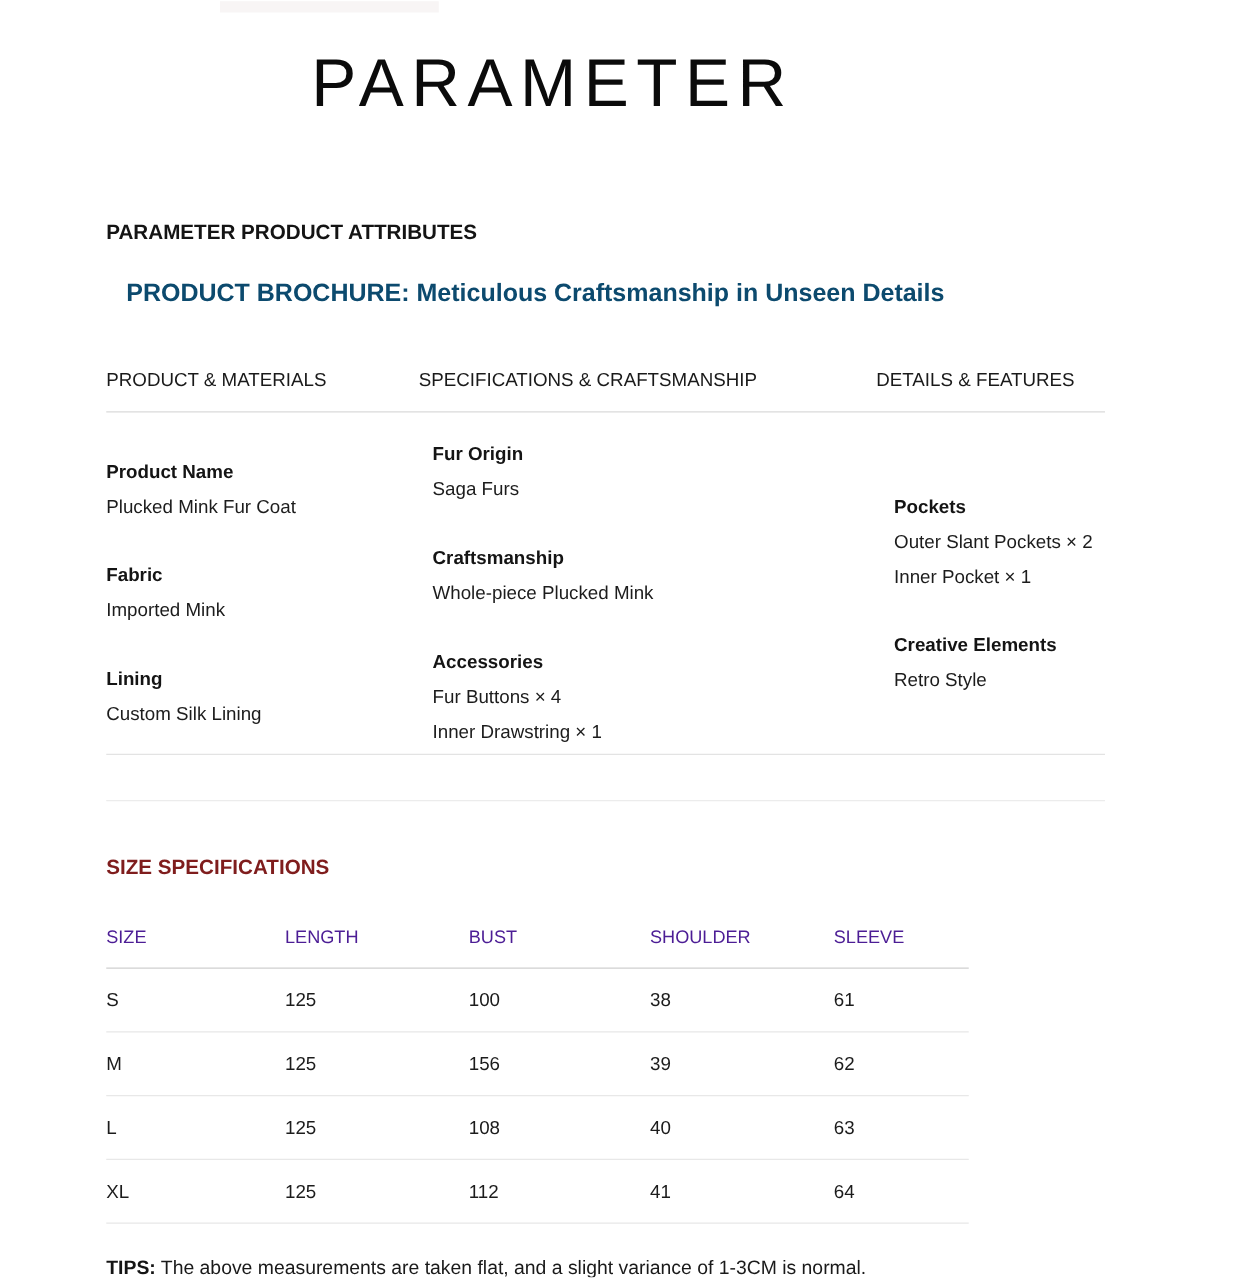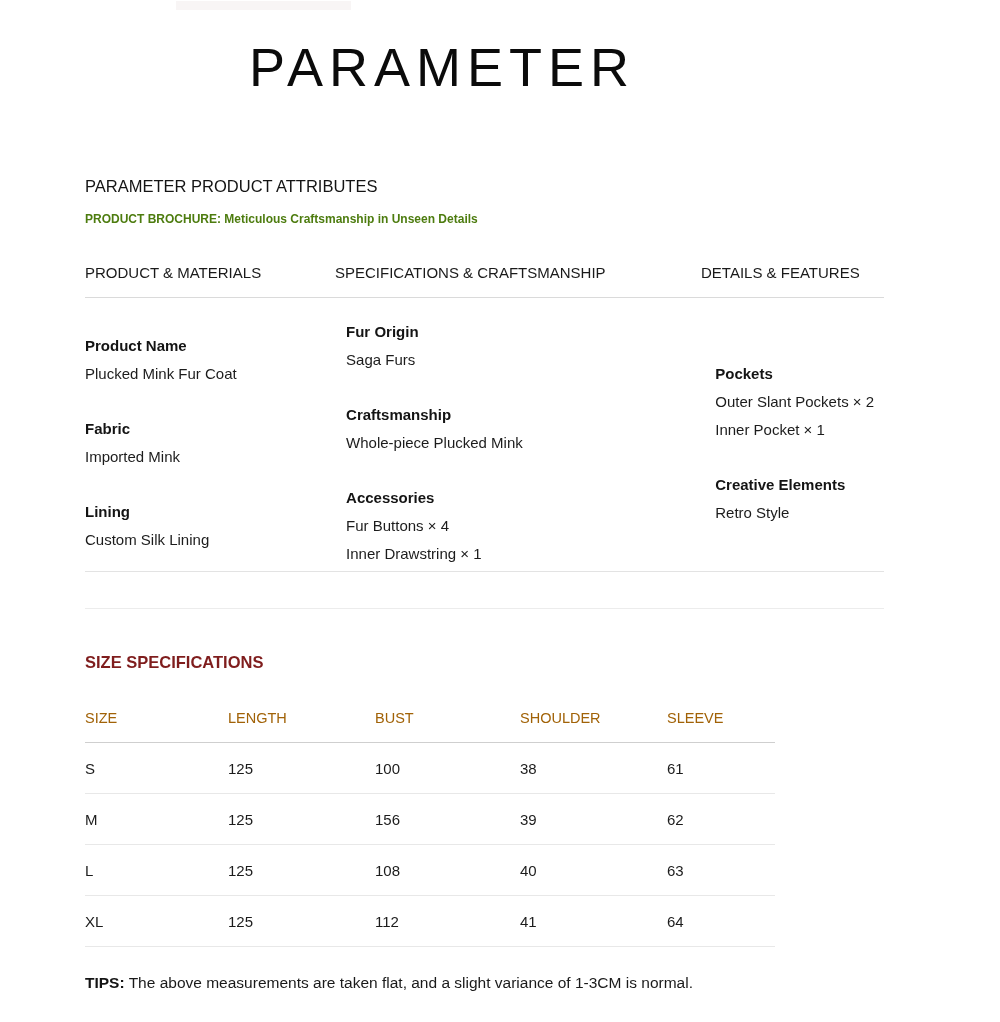--- a/index.html
+++ b/index.html
@@ -39,7 +39,7 @@
     padding-top: 78px;
     font-size: 16.5px;
     line-height: 20px;
-    font-weight: 400;
+    font-weight: 700;
     color: #141414;
   }
   .attr-heading2 {

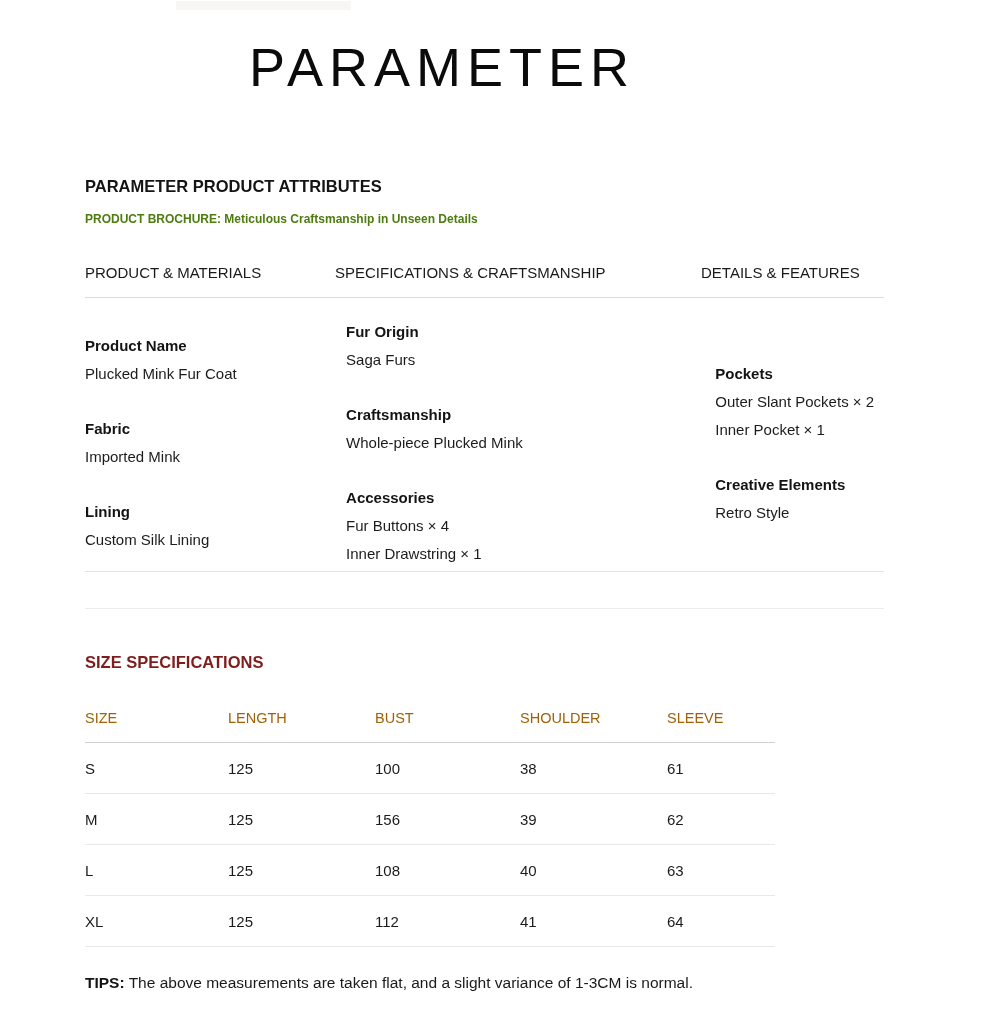--- a/index.html
+++ b/index.html
@@ -43,12 +43,12 @@
     color: #141414;
   }
   .attr-heading2 {
-    margin: 0;
+    margin: 16px;
     padding-top: 13px;
-    font-size: 12px;
-    line-height: 20px;
-    font-weight: 700;
-    color: #4d7c0f;
+    font-size: 20px;
+    line-height: 20px;
+    font-weight: 700;
+    color: #0c4a6e;
   }
   .attr-columns-header {
     display: flex;

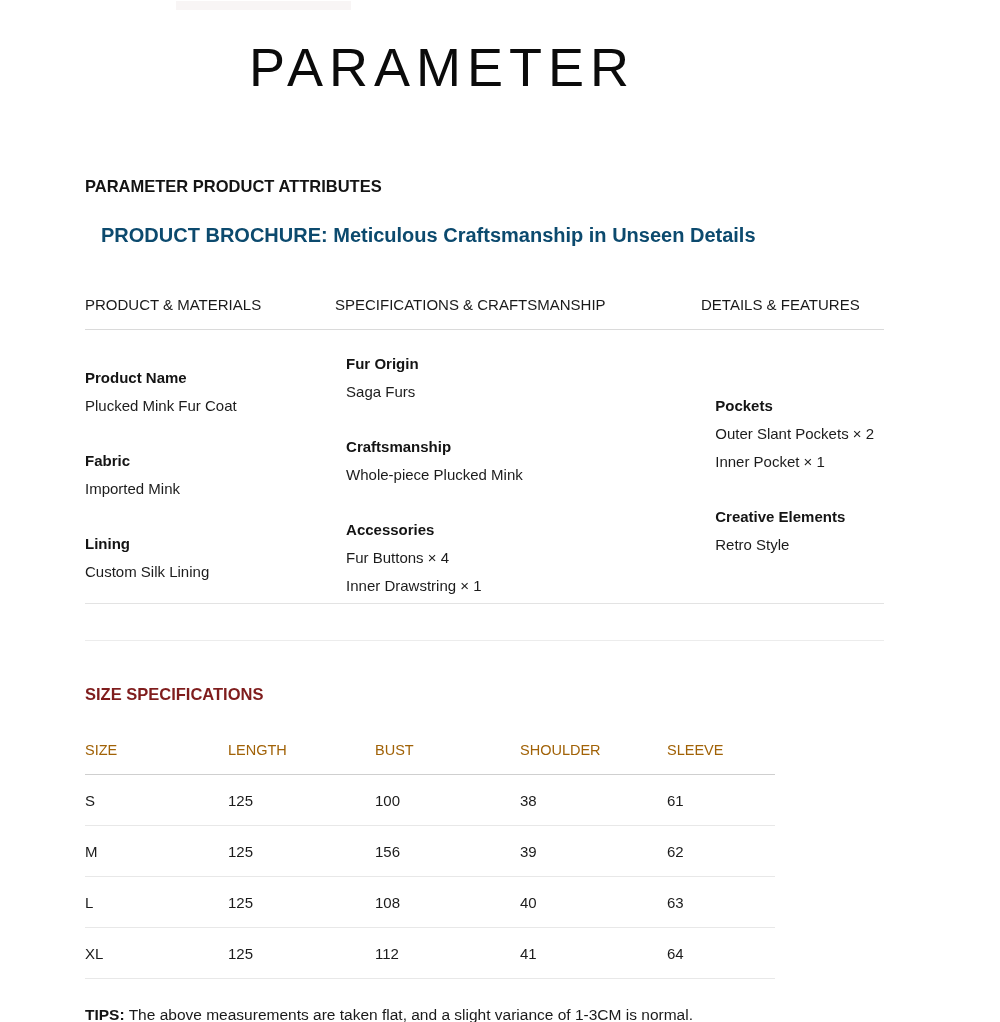--- a/index.html
+++ b/index.html
@@ -97,7 +97,7 @@
     border-bottom: 1px solid #cfcfcf;
     font-size: 14.5px;
     line-height: 18px;
-    color: #a16207;
+    color: #4c1d95;
   }
   .size-row {
     display: grid;

